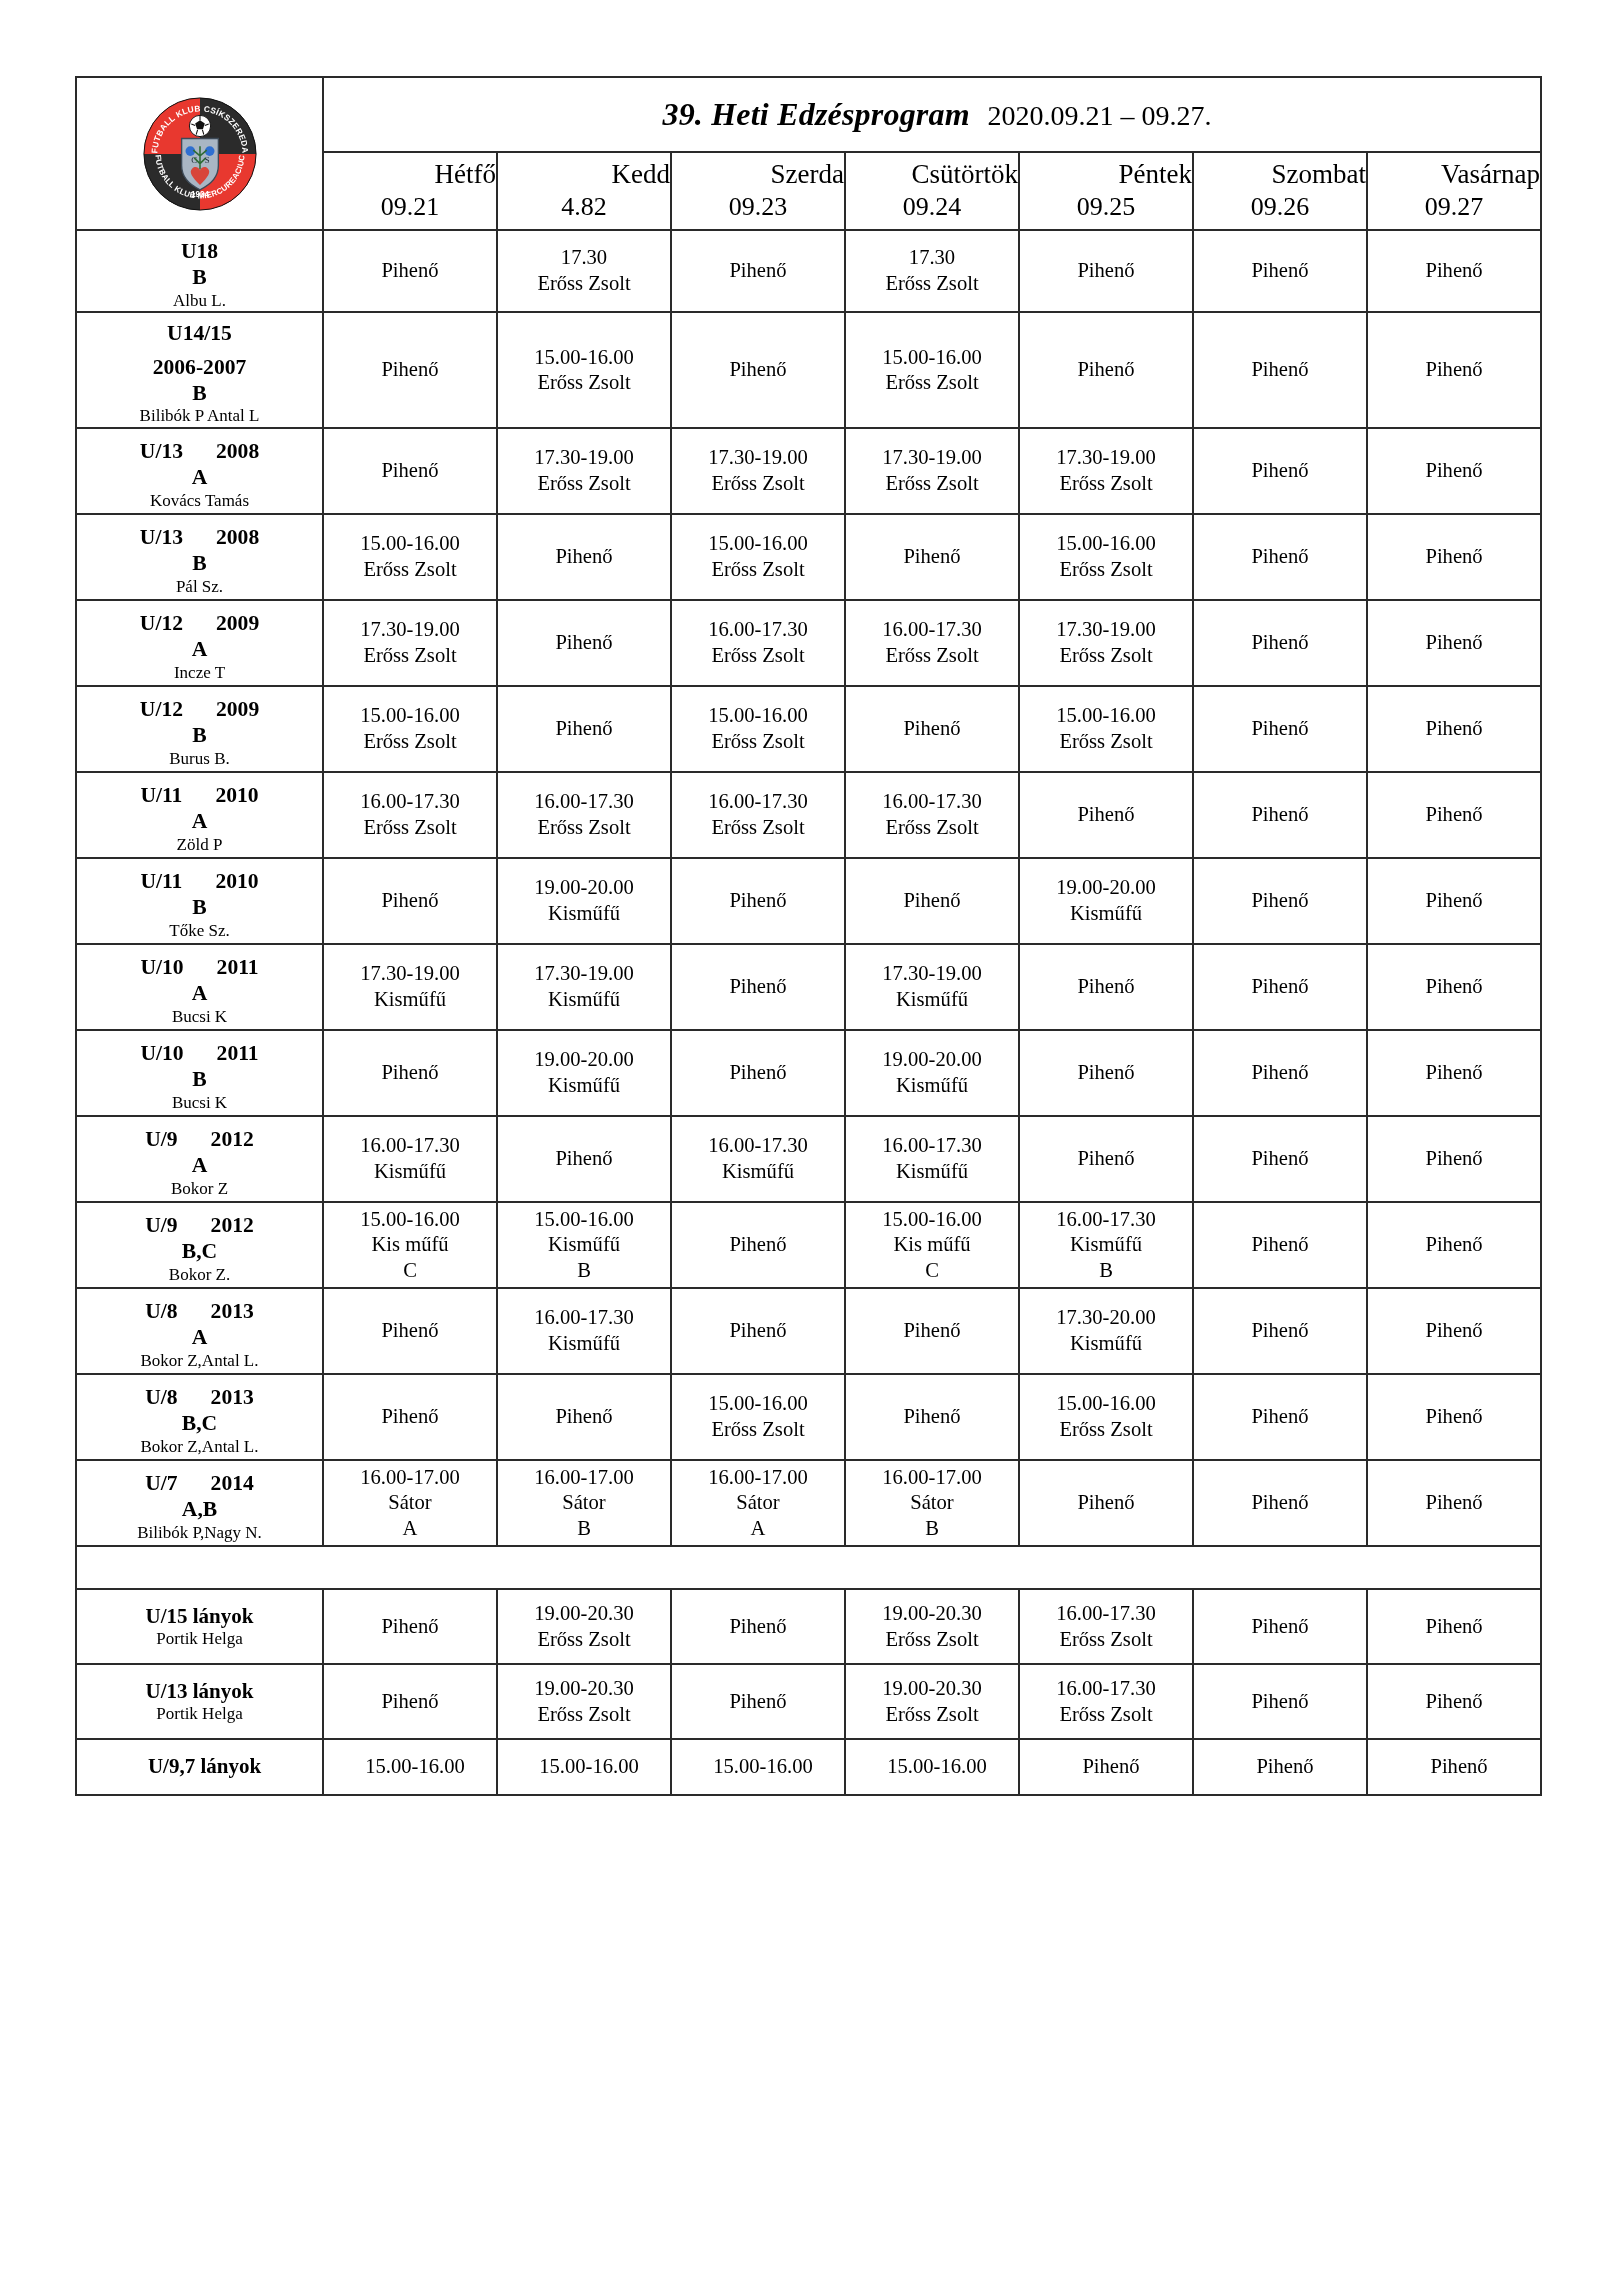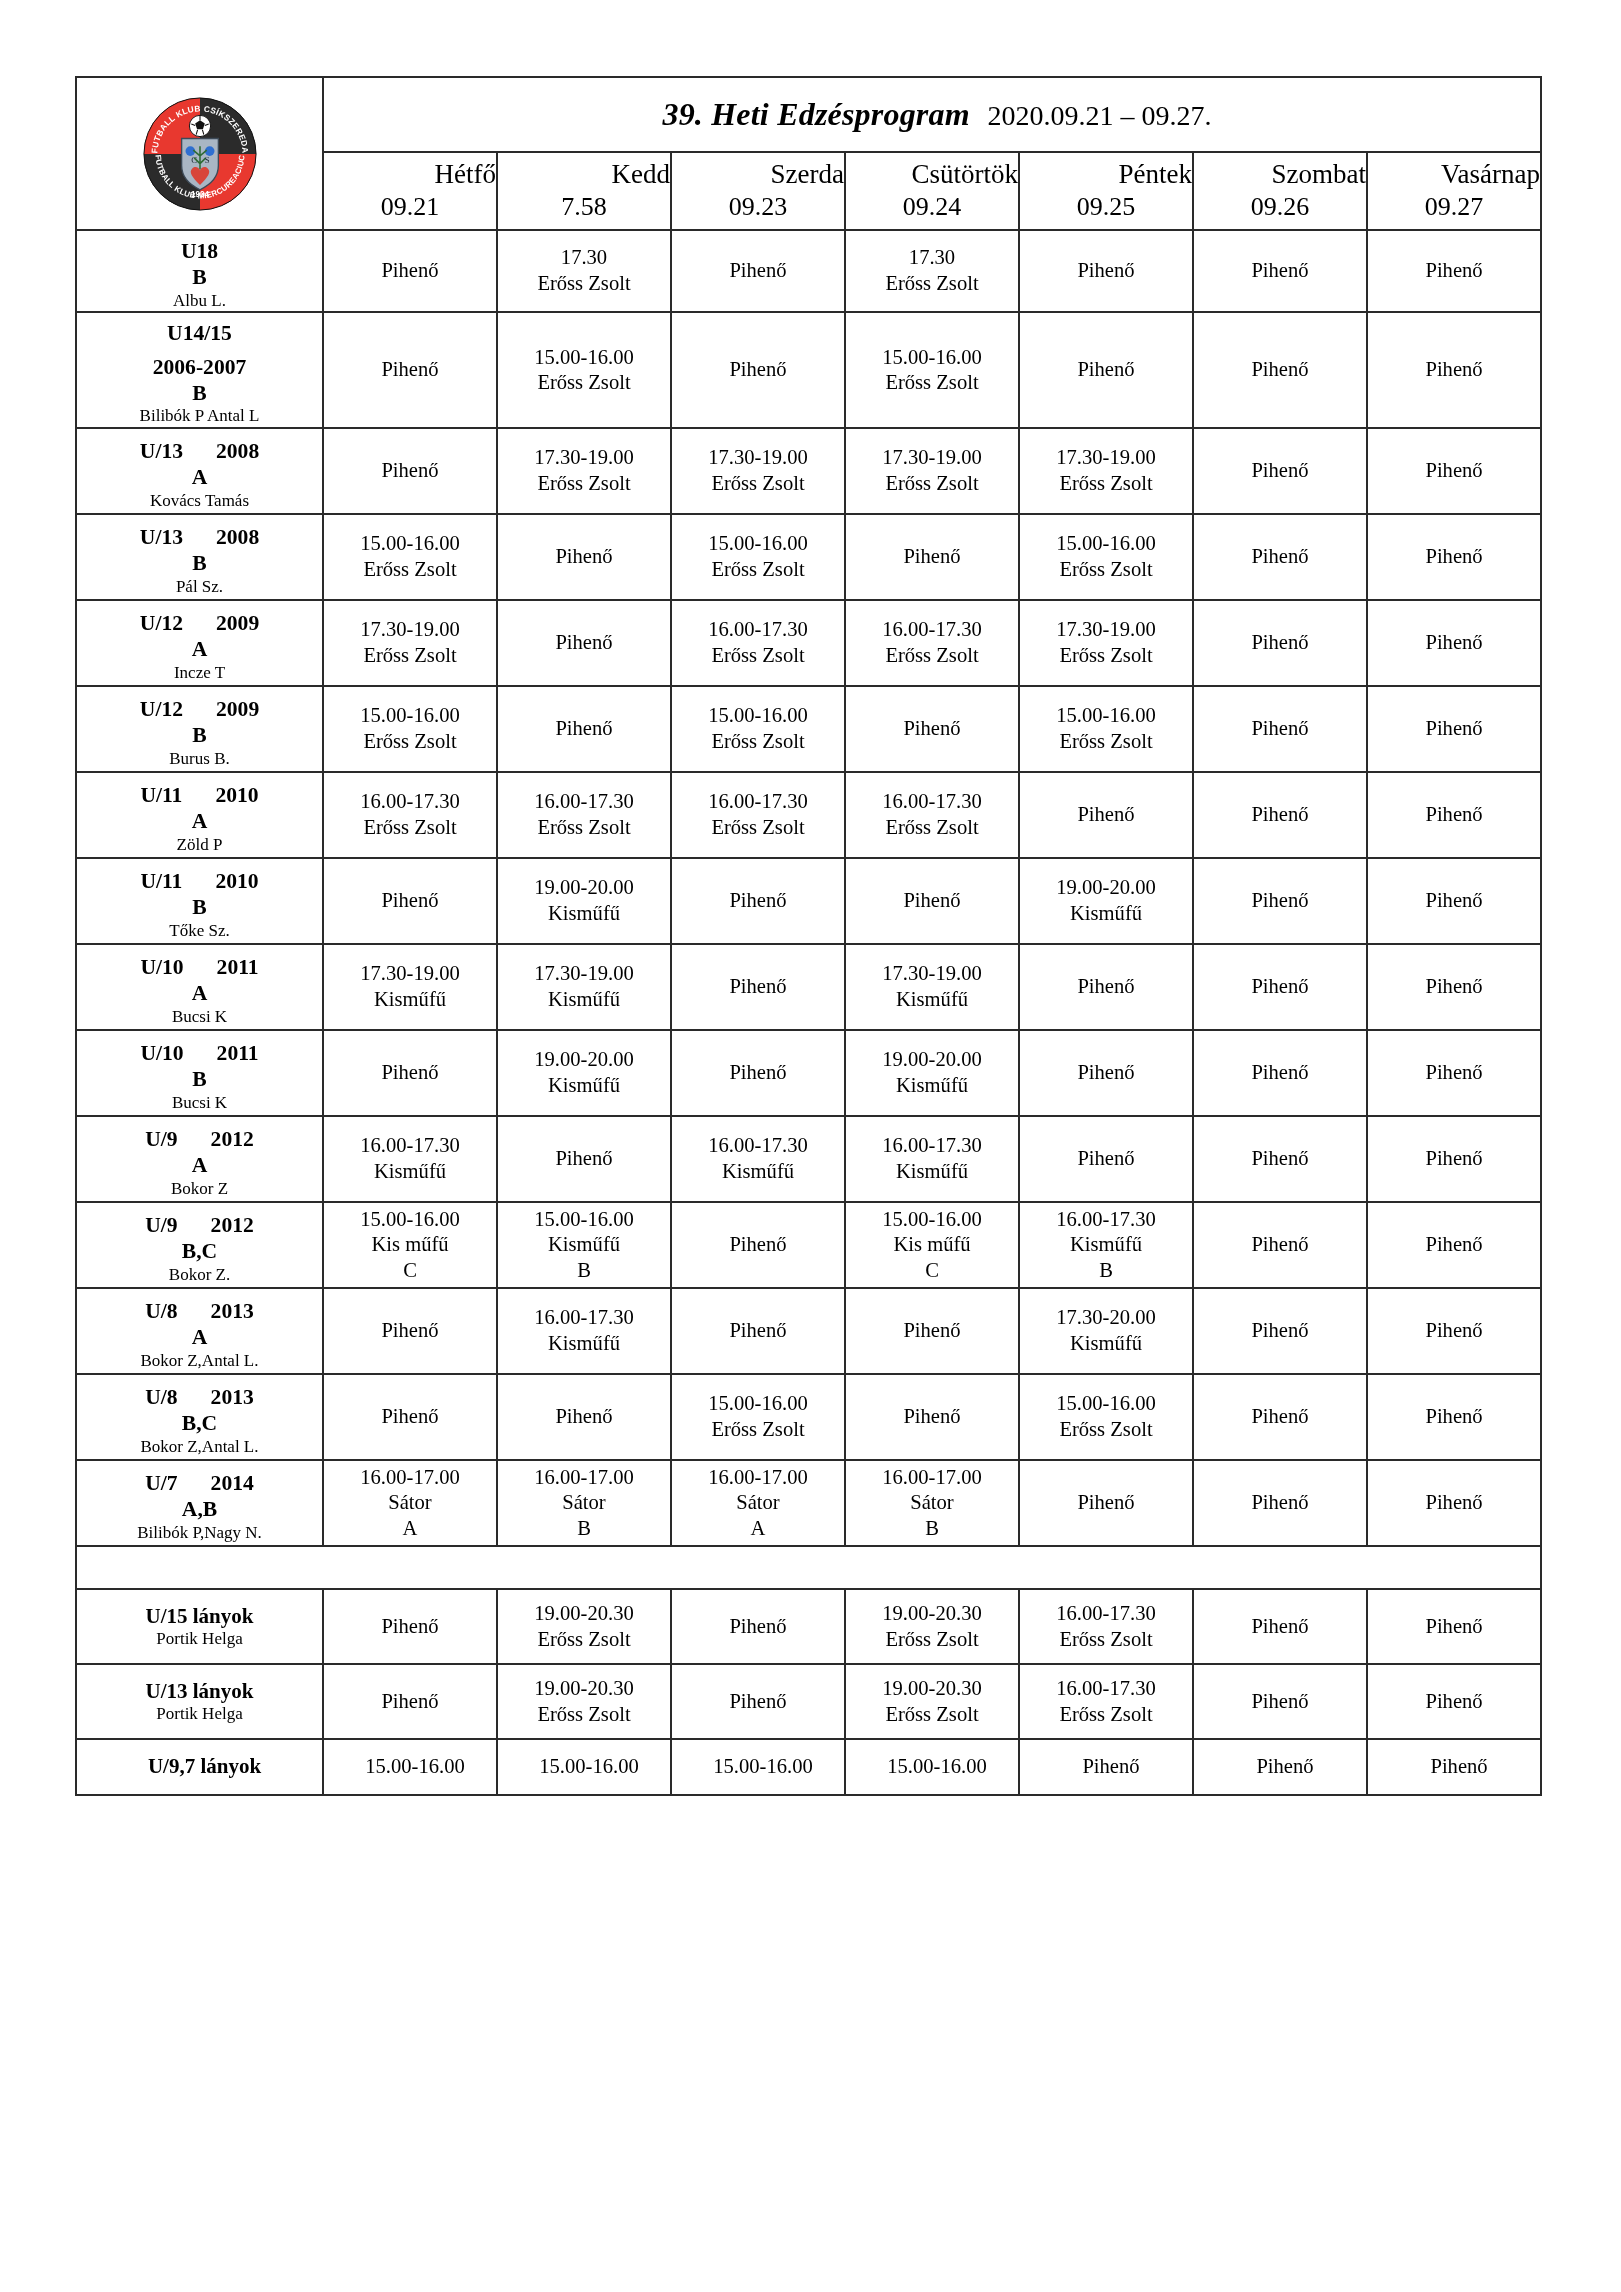--- a/index.html
+++ b/index.html
@@ -219,7 +219,7 @@
             </td>
             <td class="dayhead">
               <div class="day-name">Kedd</div>
-              <div class="day-date">7.58</div>
+              <div class="day-date">4.82</div>
             </td>
             <td class="dayhead">
               <div class="day-name">Szerda</div>

